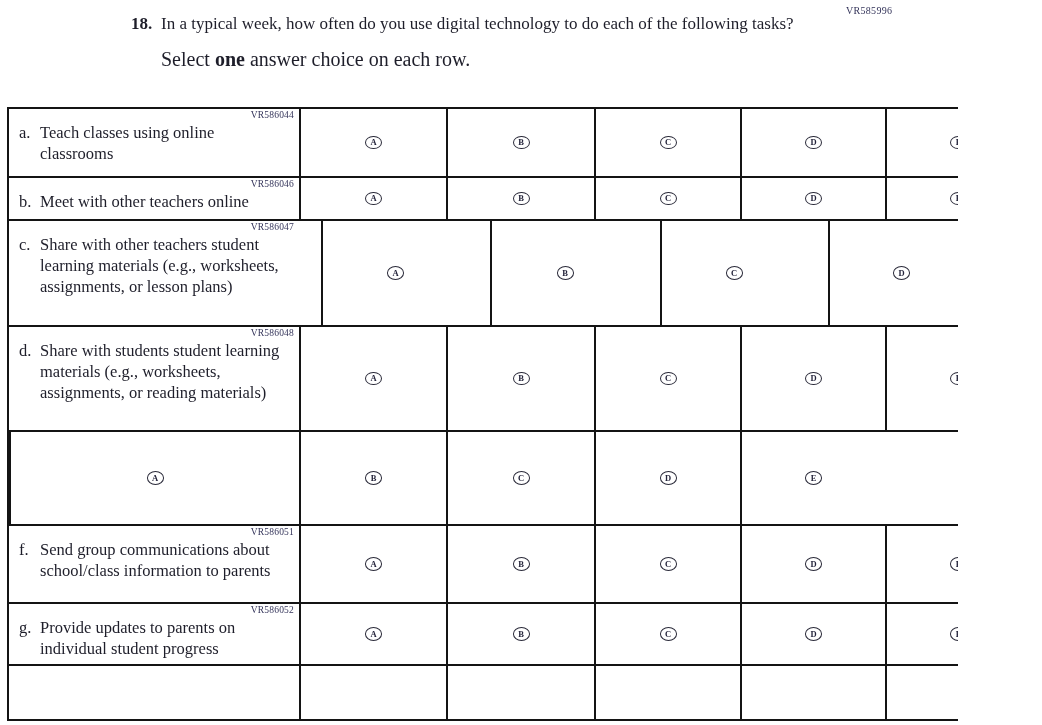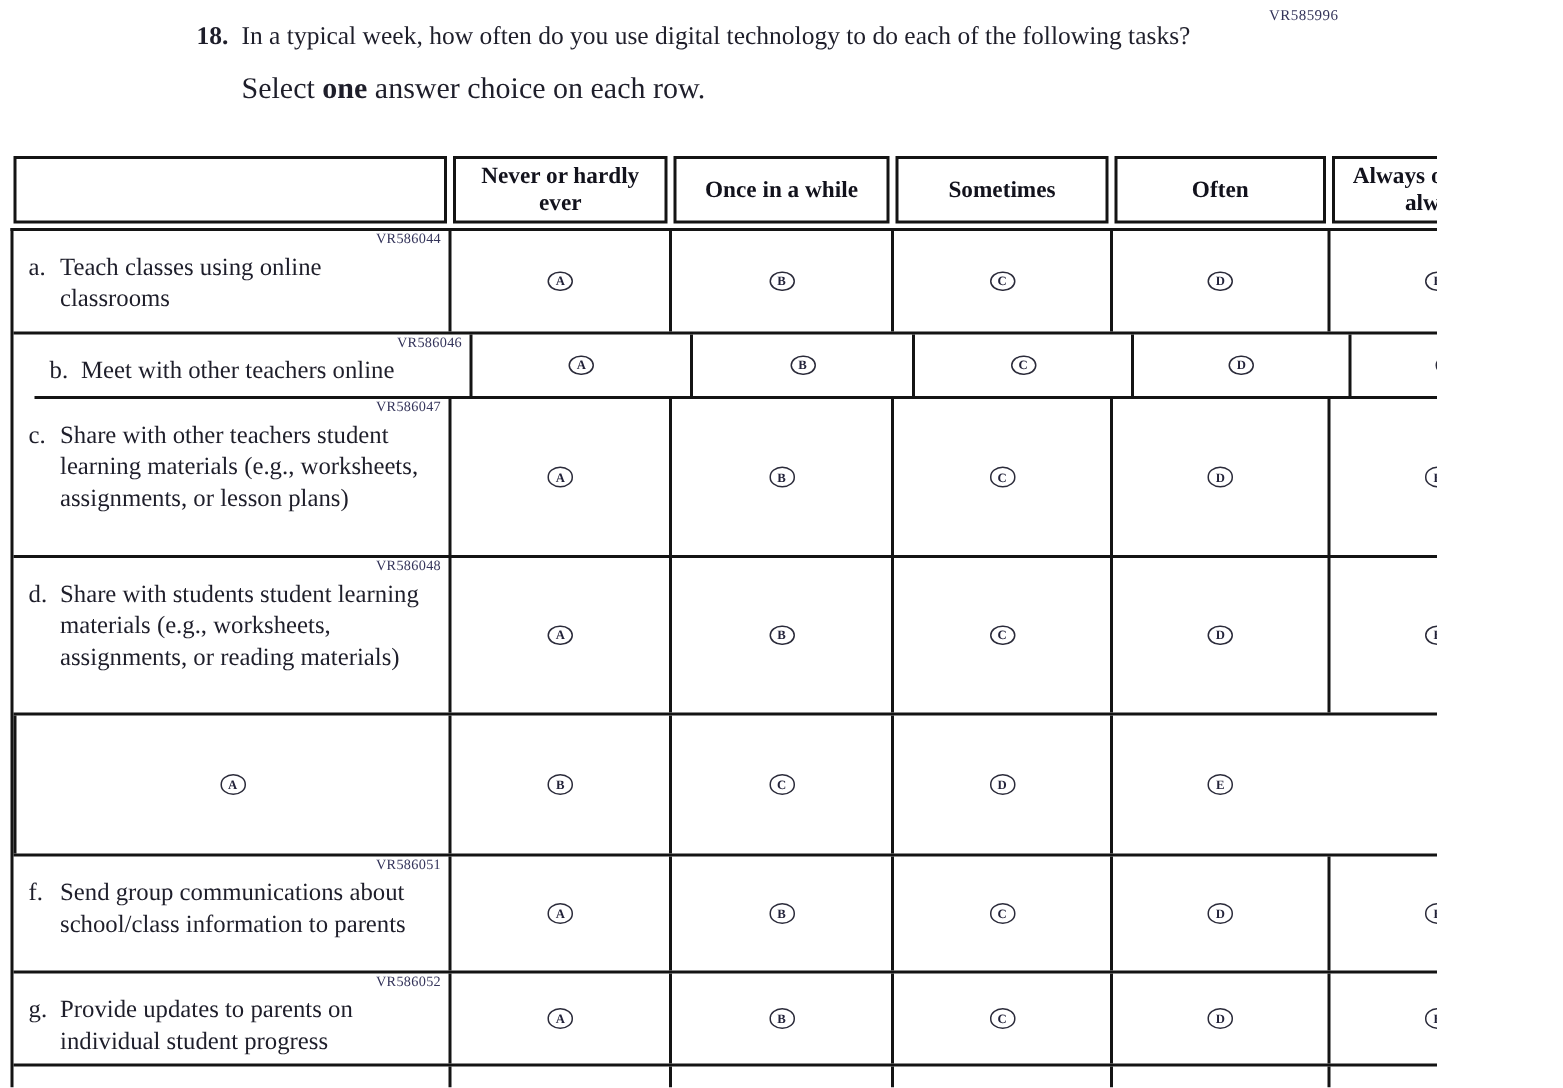--- a/index.html
+++ b/index.html
@@ -71,14 +71,6 @@
   </div>
 
   <div class="qtable">
-    <div class="thead" id="thead">
-        <div class="thbox"></div>
-        <div class="thbox">Never or hardly ever</div>
-        <div class="thbox">Once in a while</div>
-        <div class="thbox">Sometimes</div>
-        <div class="thbox">Often</div>
-        <div class="thbox">Always or almost always</div>
-      </div>
     <div class="tbody" id="tbody">
         <div class="trow" style="min-height: 69px;">
           <div class="stub">

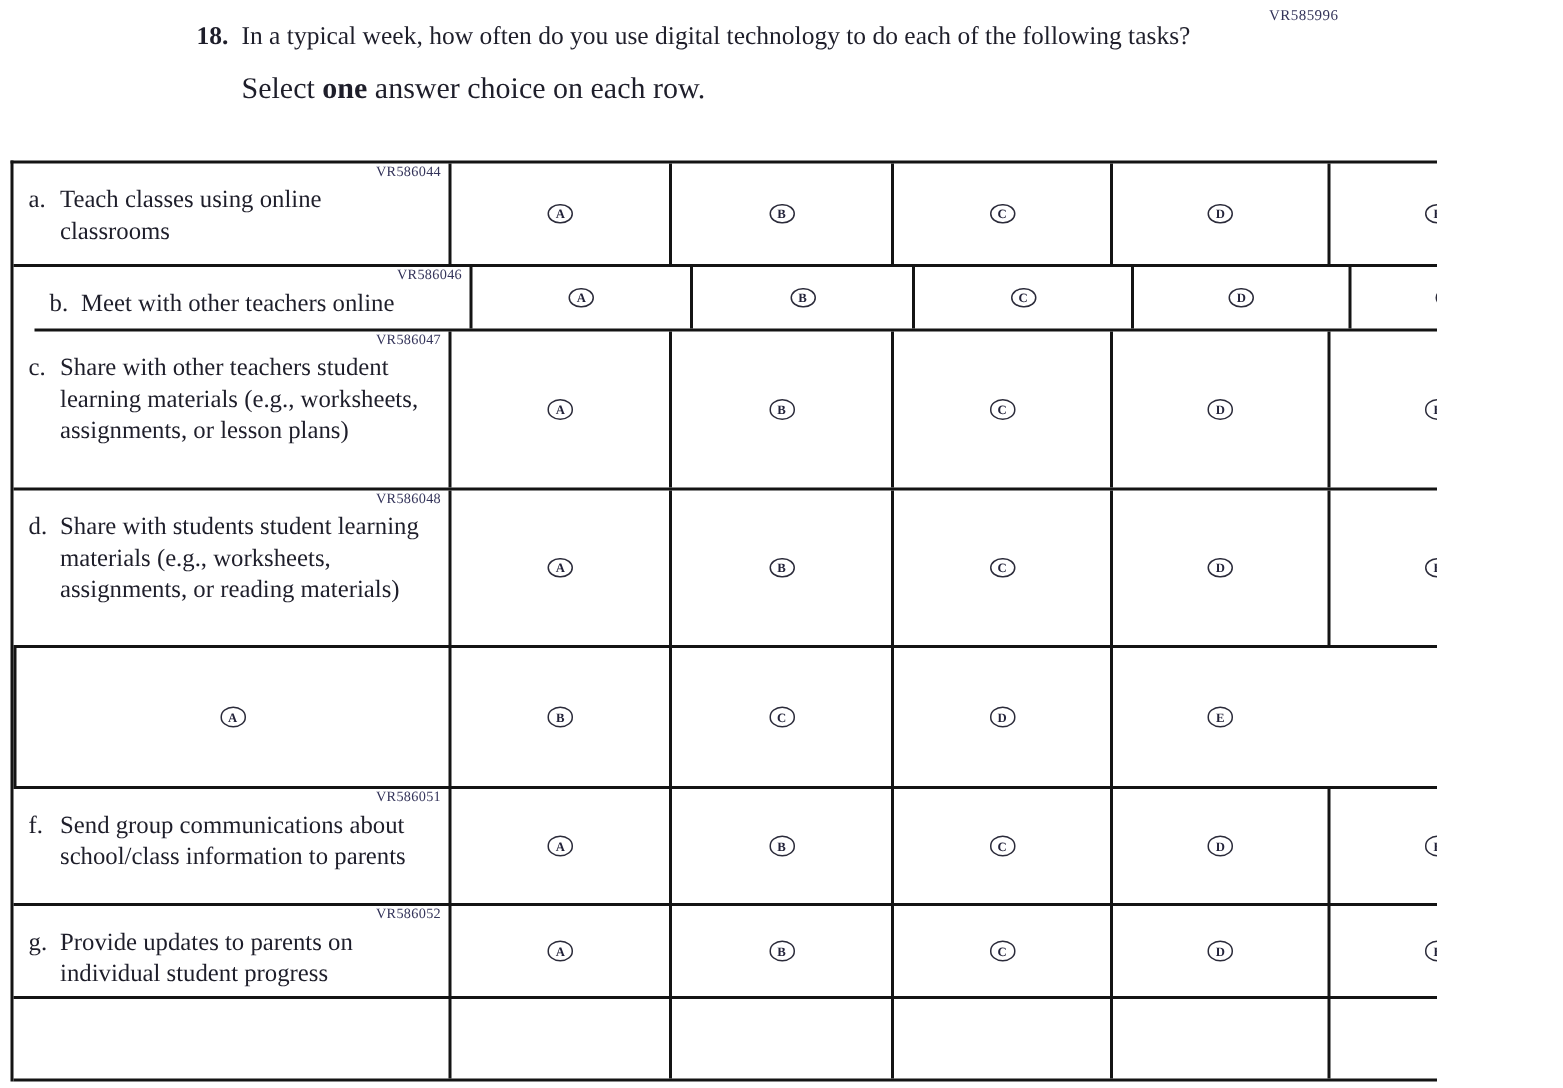--- a/index.html
+++ b/index.html
@@ -96,7 +96,7 @@
             <span class="bubble">E</span>
           </div>
         </div>
-        <div class="trow" style="min-height: 43px; margin-left: 14px;">
+        <div class="trow" style="min-height: 43px;">
           <div class="stub">
             <span class="rcode">VR586046</span>
             <div class="rtext">

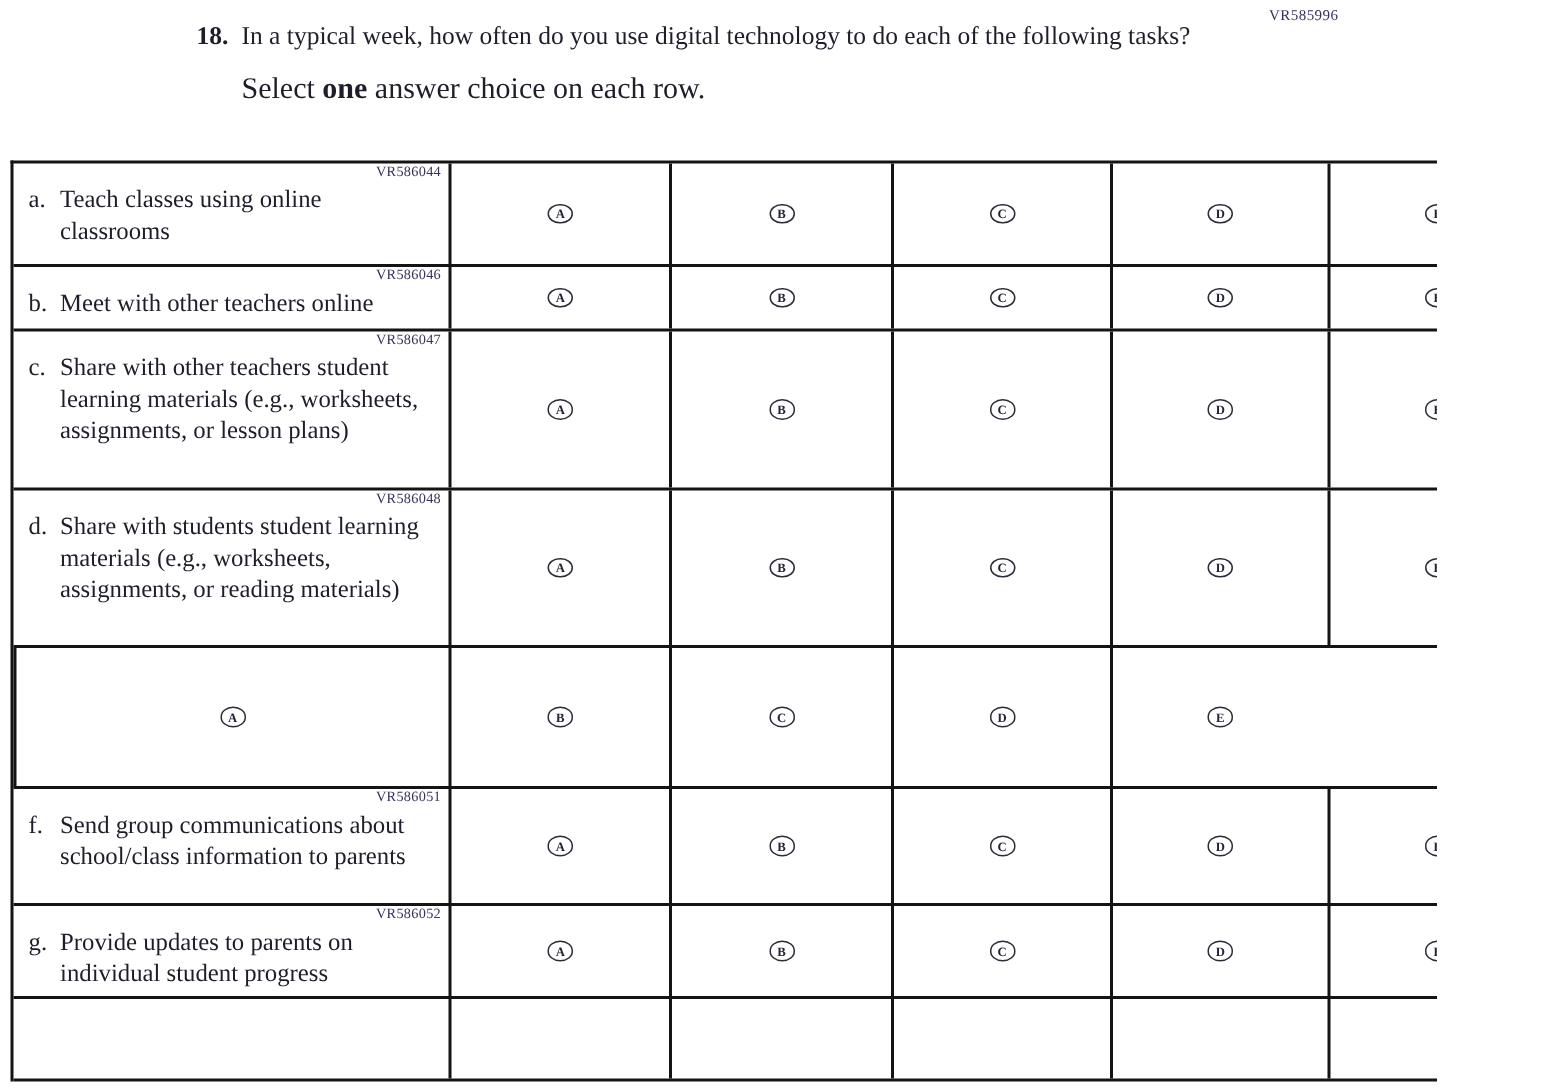--- a/index.html
+++ b/index.html
@@ -120,7 +120,7 @@
             <span class="bubble">E</span>
           </div>
         </div>
-        <div class="trow" style="min-height: 106px;">
+        <div class="trow" style="min-height: 106px; gap: 22px;">
           <div class="stub">
             <span class="rcode">VR586047</span>
             <div class="rtext">

